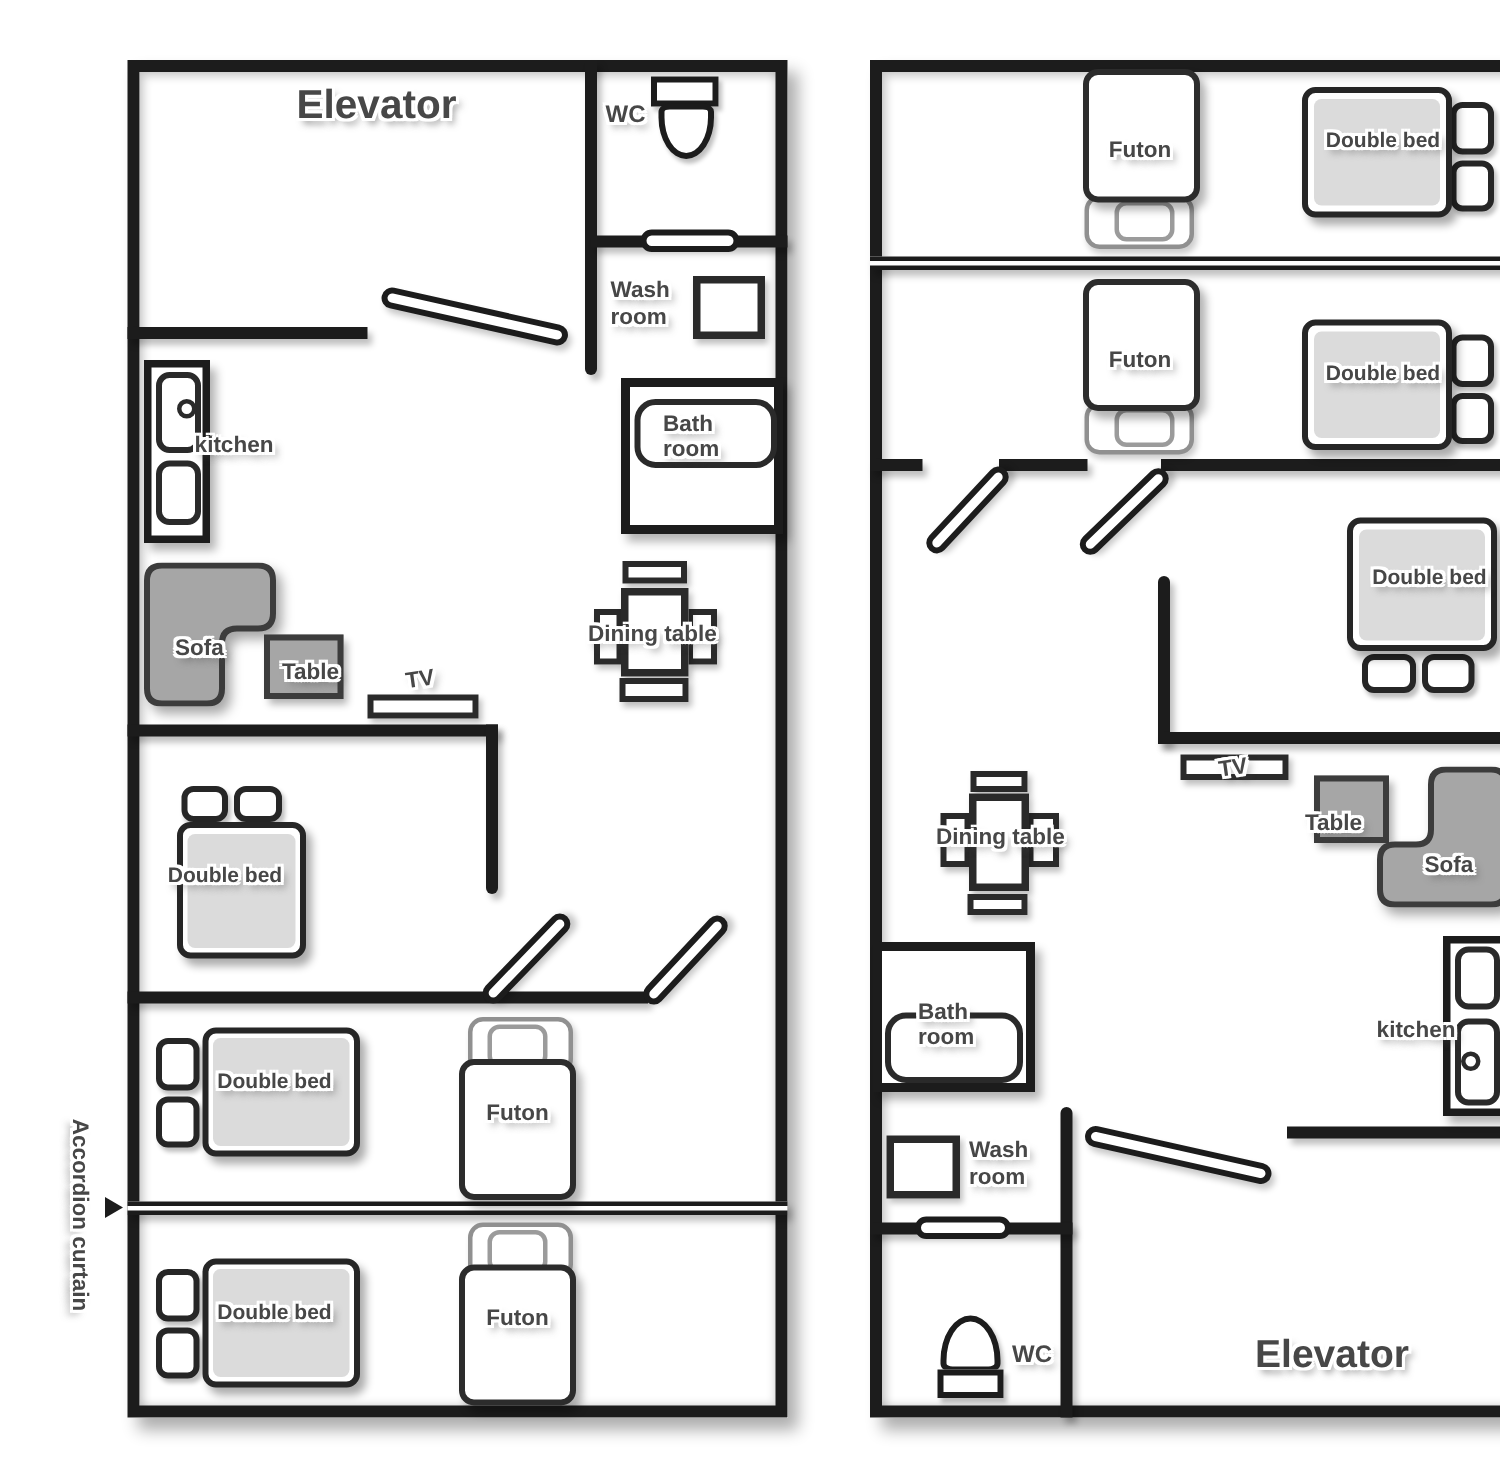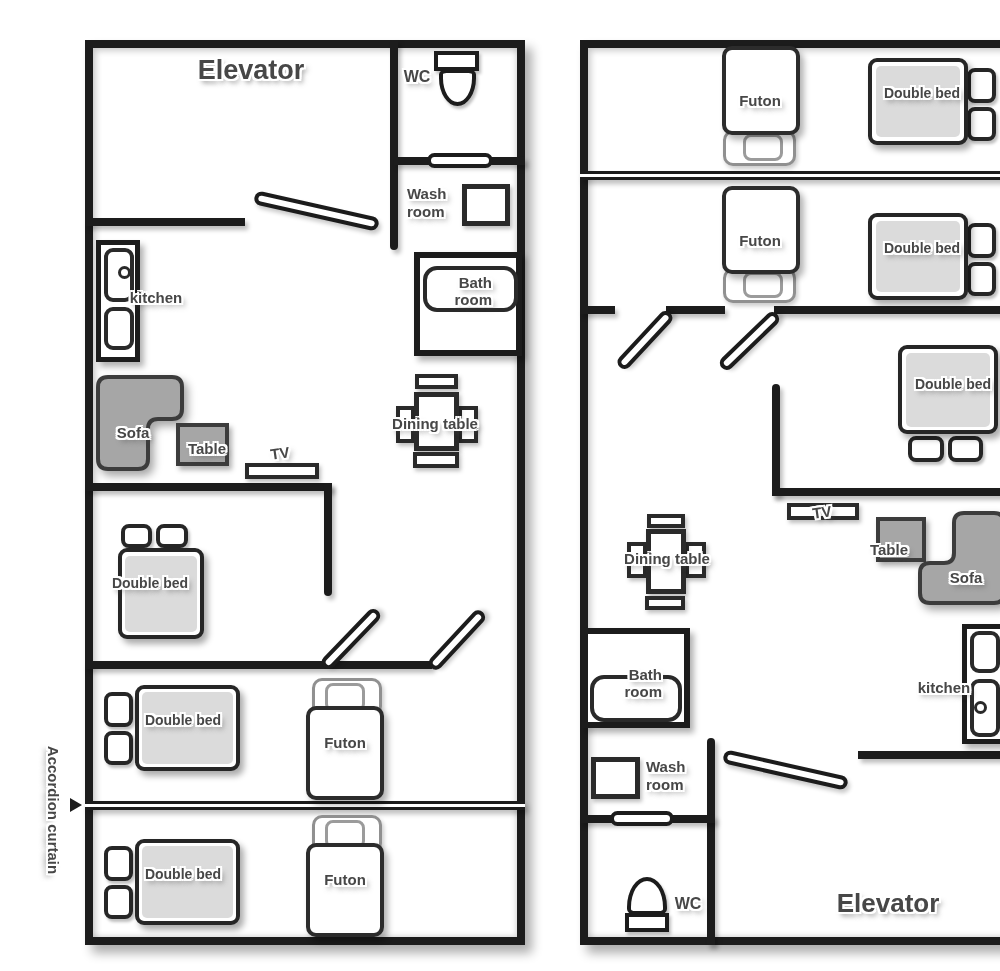--- a/index.html
+++ b/index.html
@@ -36,7 +36,7 @@
                       0 -2px 0 #fff, 0 2px 0 #fff, 3px 4px 5px rgba(70,70,70,.55); }
   .lbl.xl { font-size:27px; }
   .lbl.sm { font-size:14px; }
-  .lbl.two { white-space:normal; text-align:right; line-height:1.12; }
+  .lbl.two { white-space:normal; text-align:left; line-height:1.12; }
   .lbl2 { position:absolute; font-weight:bold; font-size:15px; color:#474747;
           line-height:1.18;
           text-shadow:-2px -2px 0 #fff, 2px -2px 0 #fff, -2px 2px 0 #fff,

